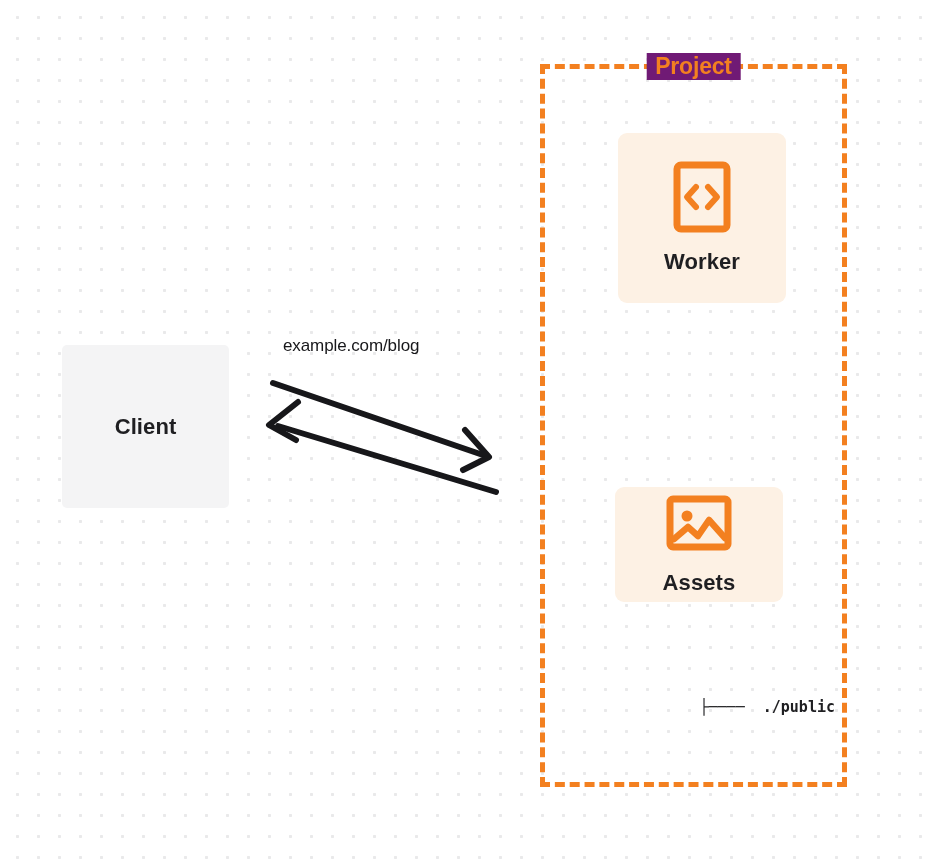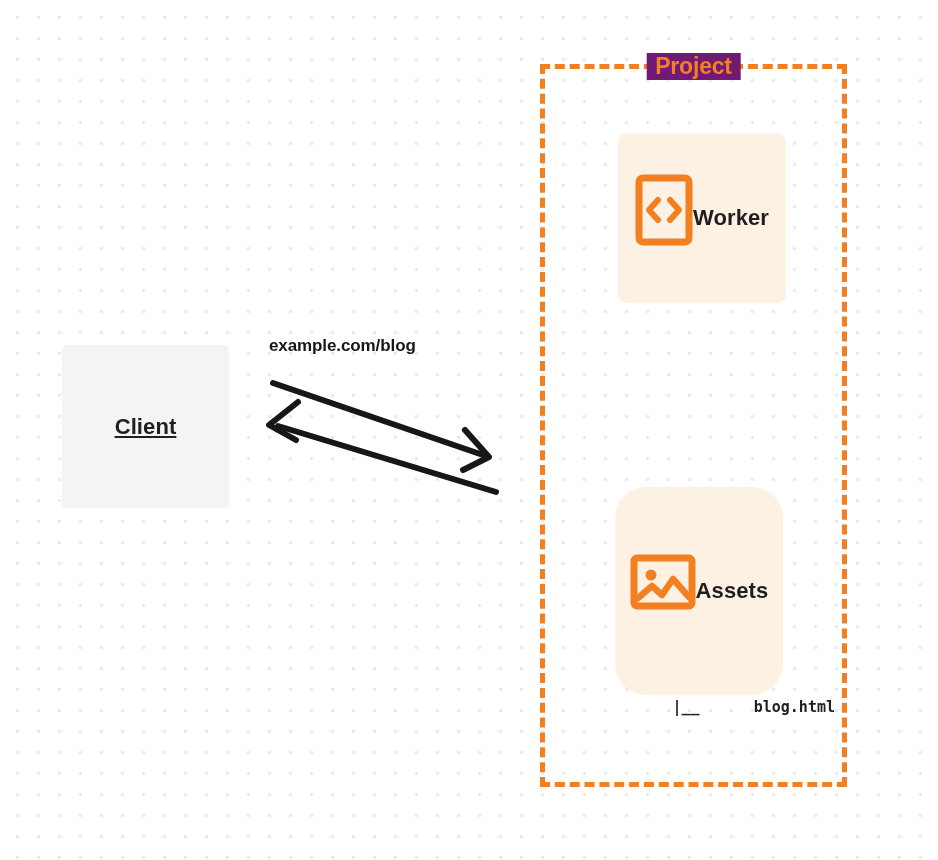--- a/index.html
+++ b/index.html
@@ -96,6 +96,7 @@
     background: #fdf1e4;
     border-radius: 9px;
     display: flex;
+    flex-direction: column;
     align-items: center;
     justify-content: center;
   }

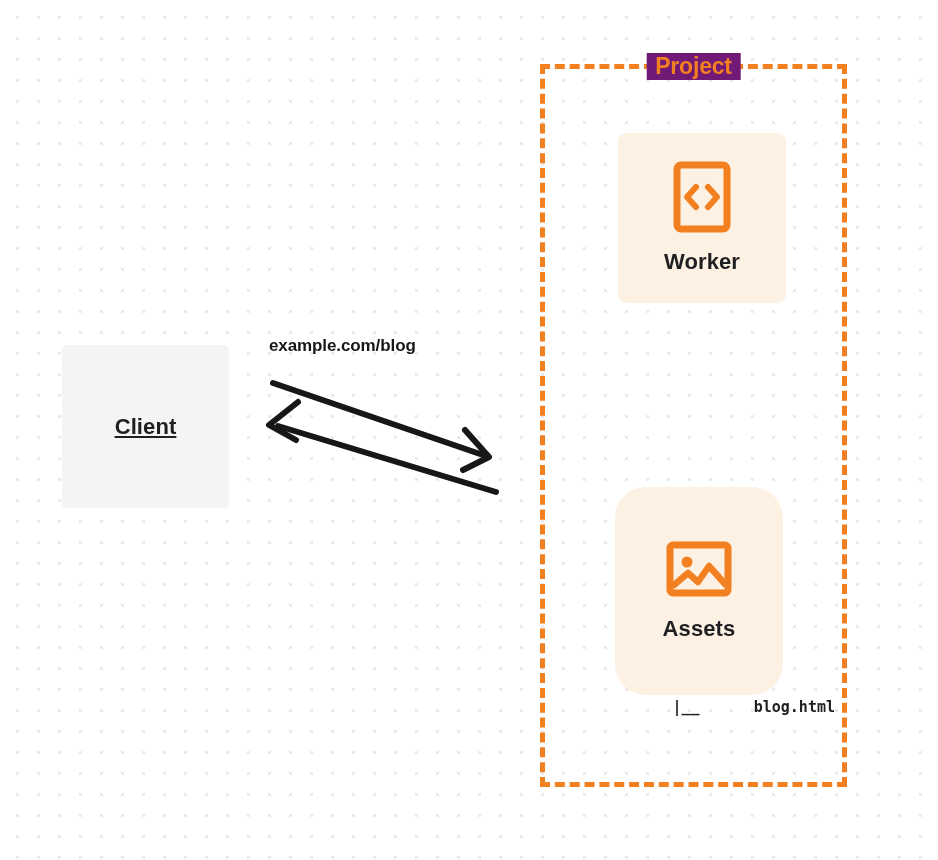--- a/index.html
+++ b/index.html
@@ -56,10 +56,10 @@
   }
   #request-label {
     position: absolute;
-    left: 19px;
+    left: 33px;
     top: 6px;
     font-size: 17px;
-    font-weight: 700;
+    font-weight: 400;
     color: #17171a;
     white-space: nowrap;
     letter-spacing: -.1px;

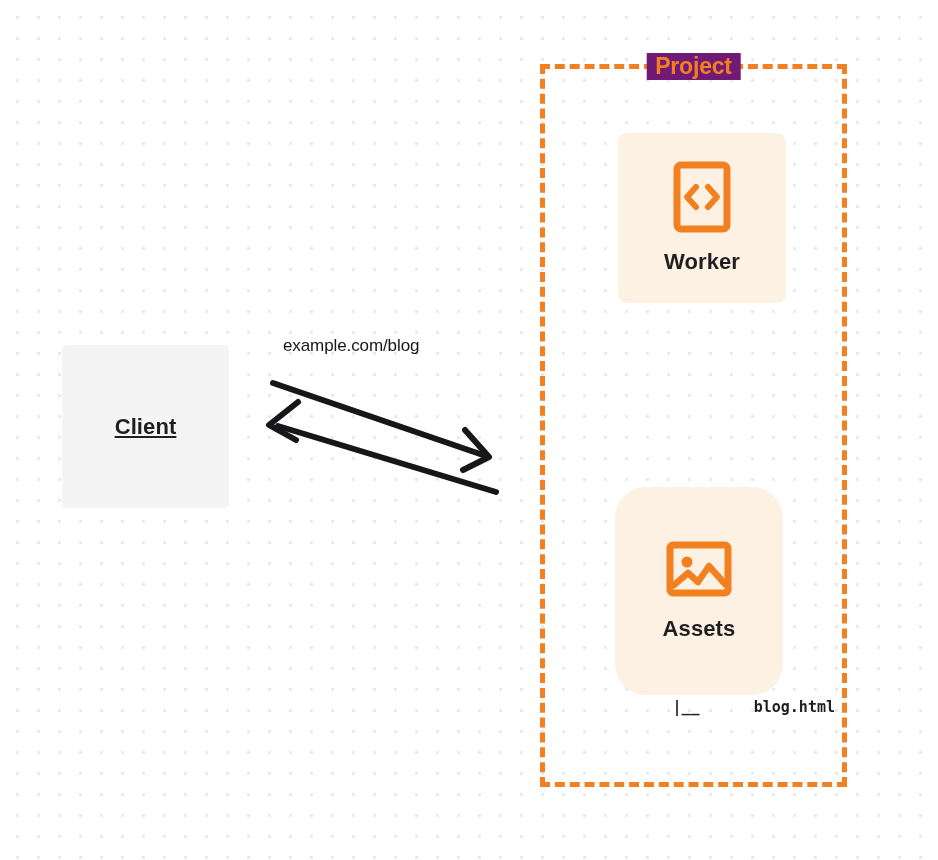--- a/index.html
+++ b/index.html
@@ -37,7 +37,6 @@
     font-weight: 700;
     color: #1f1f22;
     letter-spacing: .1px;
-    text-decoration: underline;
   }
 
   

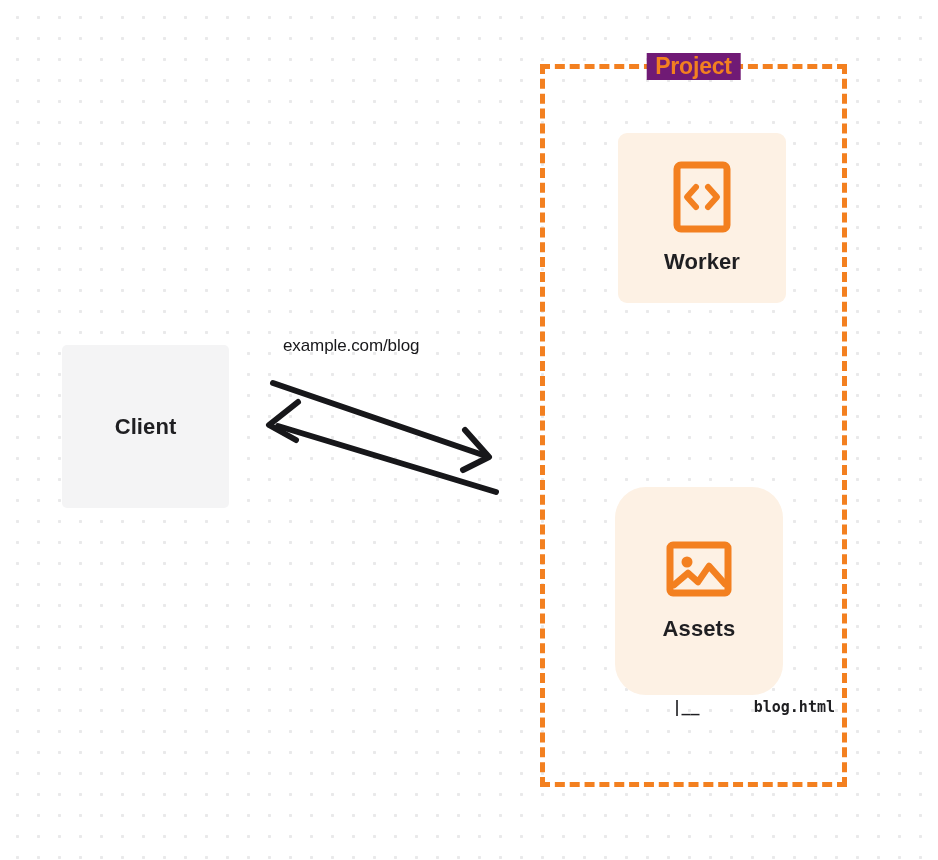--- a/index.html
+++ b/index.html
@@ -107,8 +107,7 @@
   #assets-card {
     left: 70px;
     top: 418px;
-    height: 208px;
-    border-radius: 31px;
+    height: 115px;
   }
   .card .card-icon {
     display: block;

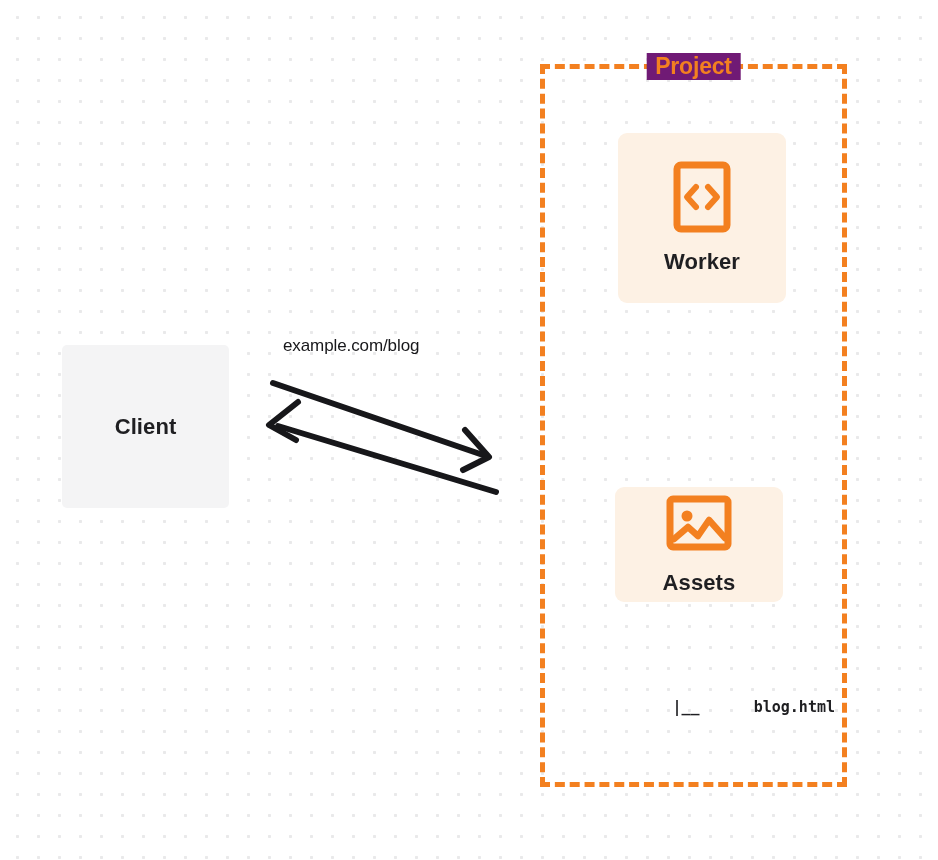--- a/index.html
+++ b/index.html
@@ -189,6 +189,7 @@
   </div>
 
   <div id="file-tree">
+    <span class="tree-row">├────  ./public</span>
     <span class="tree-row">|__      blog.html</span>
     
   </div>

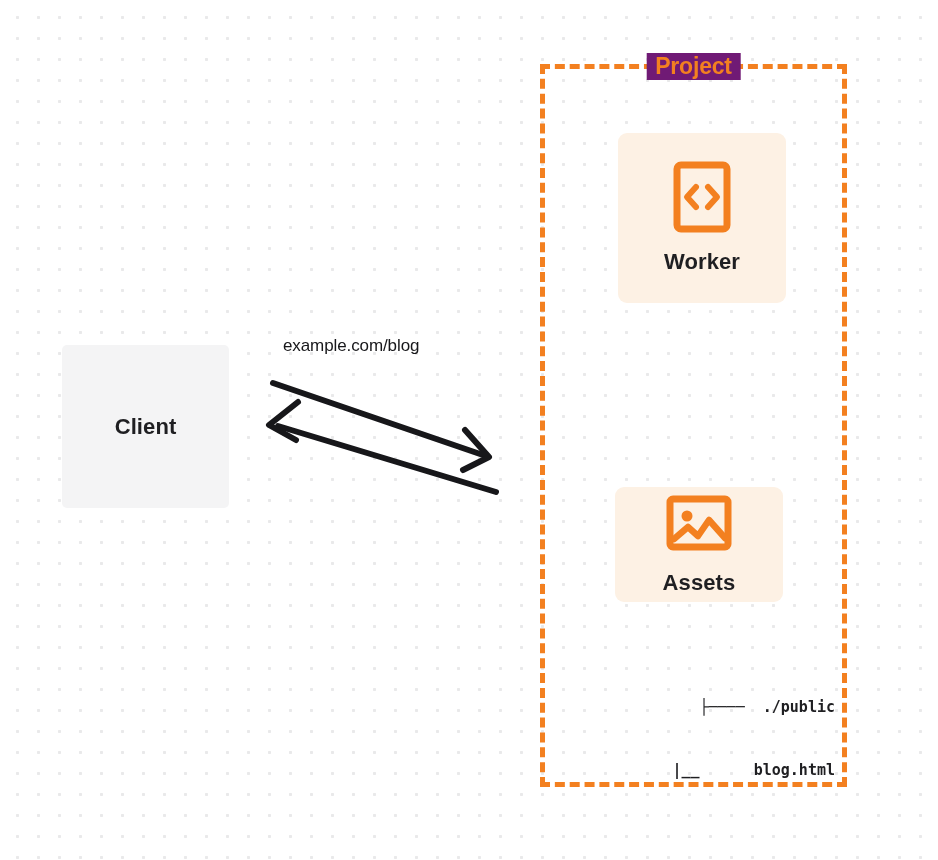--- a/index.html
+++ b/index.html
@@ -190,7 +190,6 @@
 
   <div id="file-tree">
     <span class="tree-row">├────  ./public</span>
-    <span class="tree-row">|__      blog.html</span>
     
   </div>
 </div>

